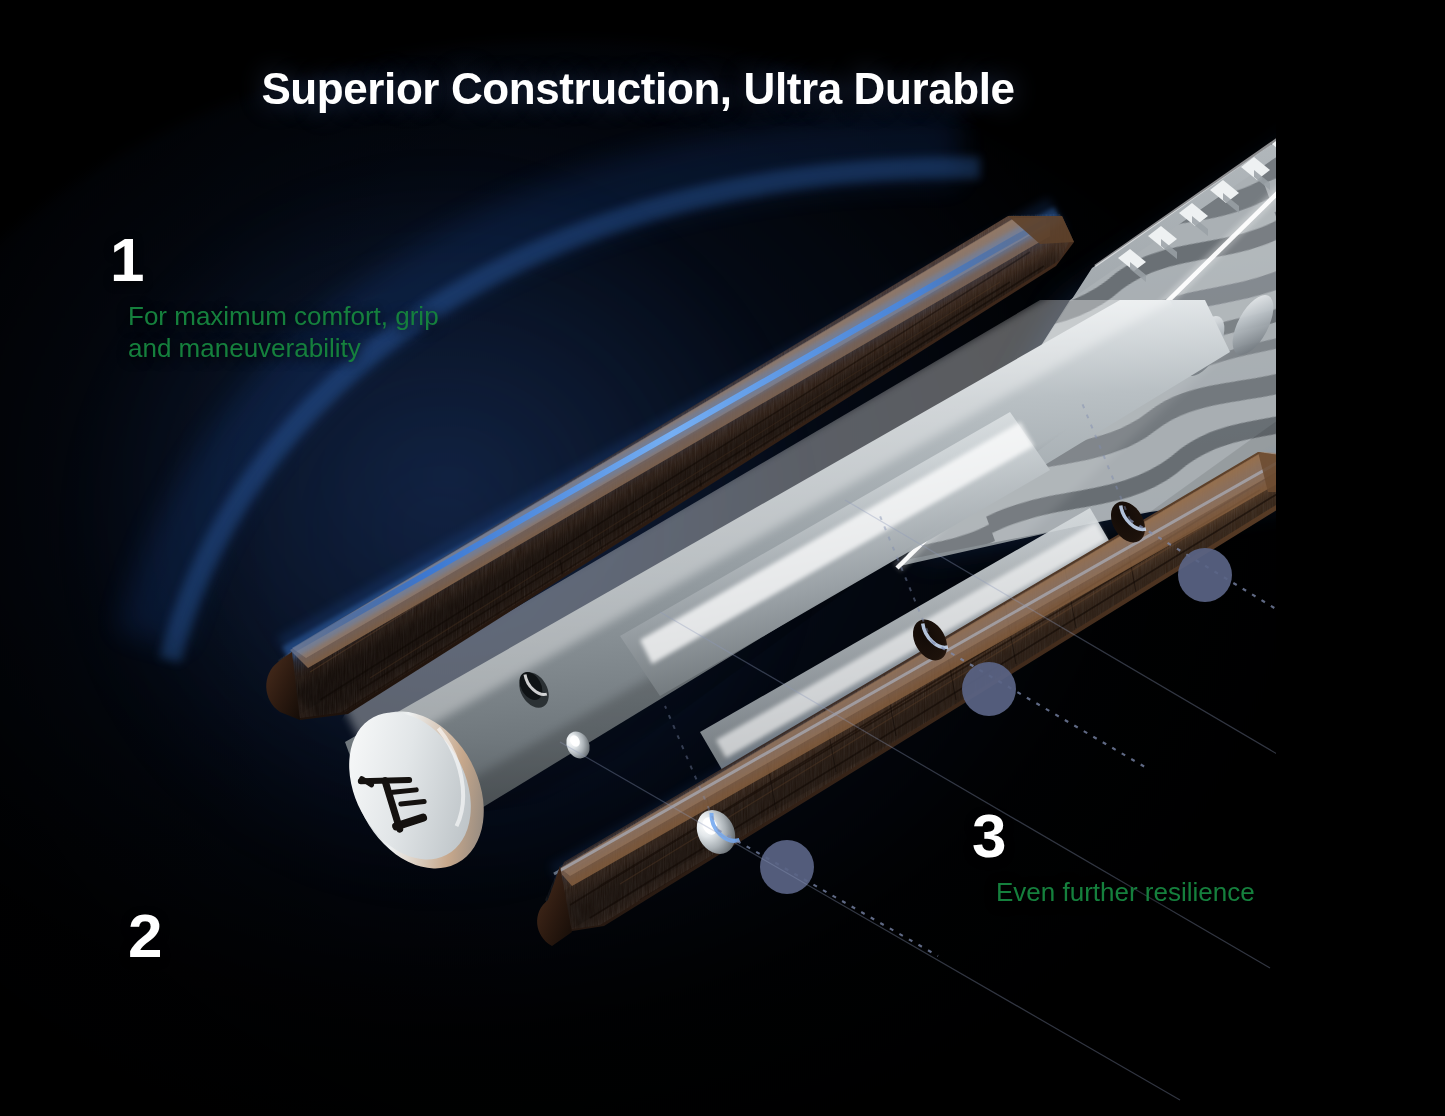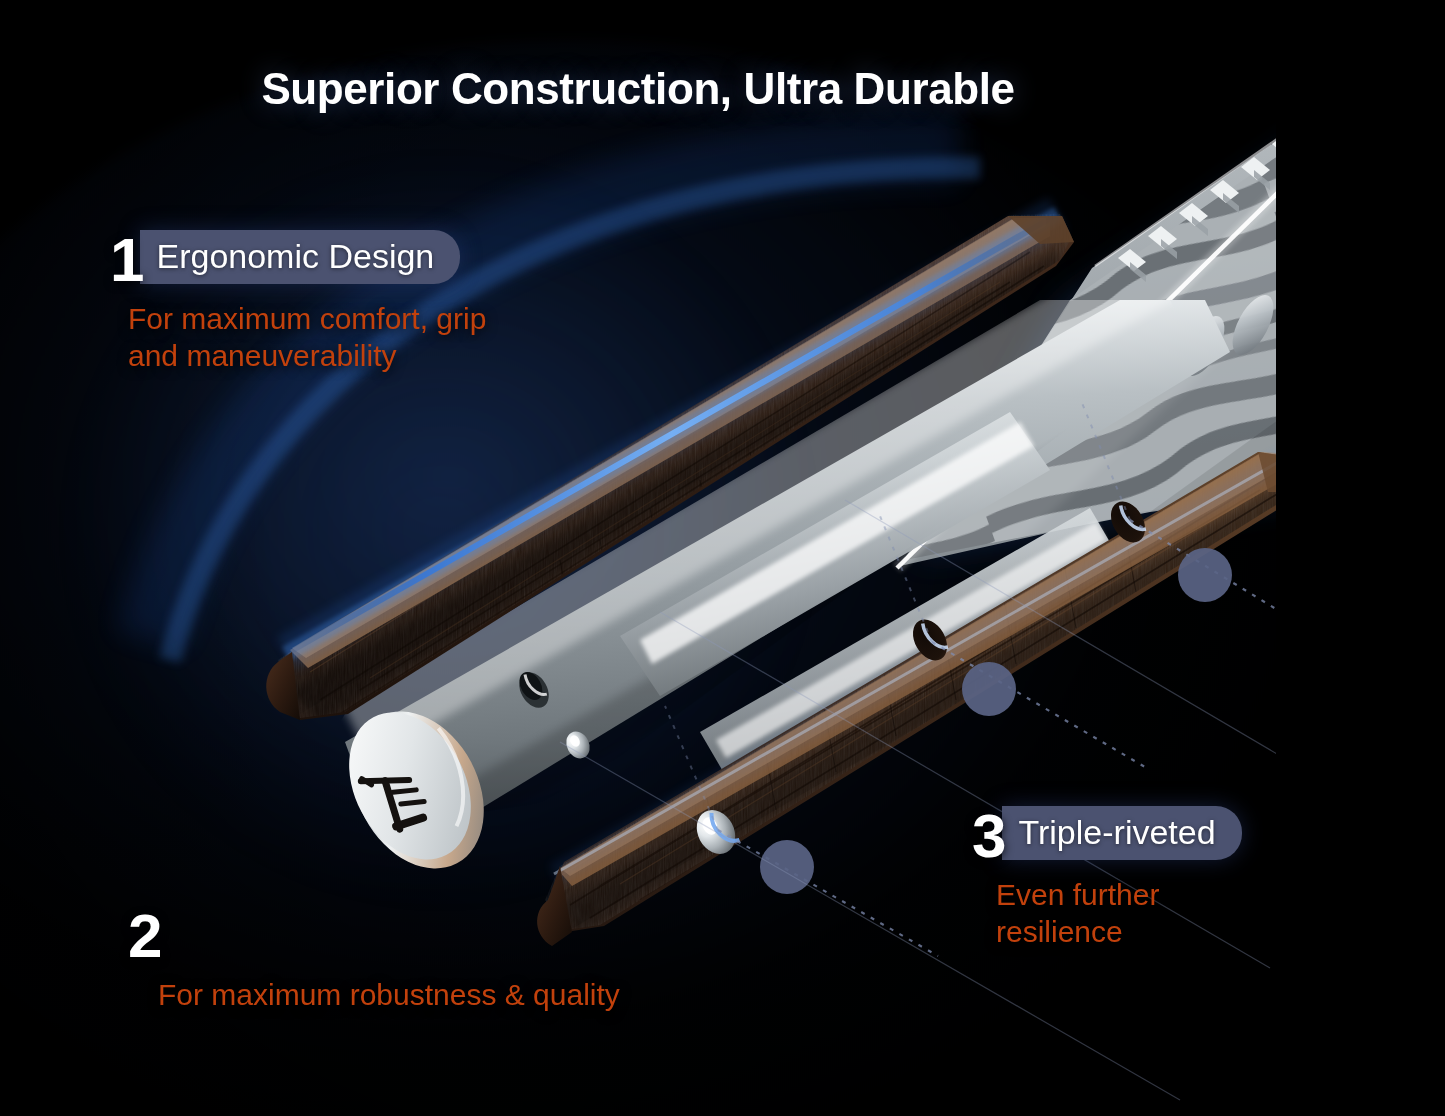--- a/index.html
+++ b/index.html
@@ -485,9 +485,6 @@
   <div class="callout" id="callout-1">
     <div class="callout-head">
       <span class="callout-num">1</span>
-      <span class="callout-pill">
-        <span class="callout-pill-label">Ergonomic Design</span>
-      </span>
     </div>
     <div class="callout-desc">For maximum comfort, grip
 and maneuverability</div>

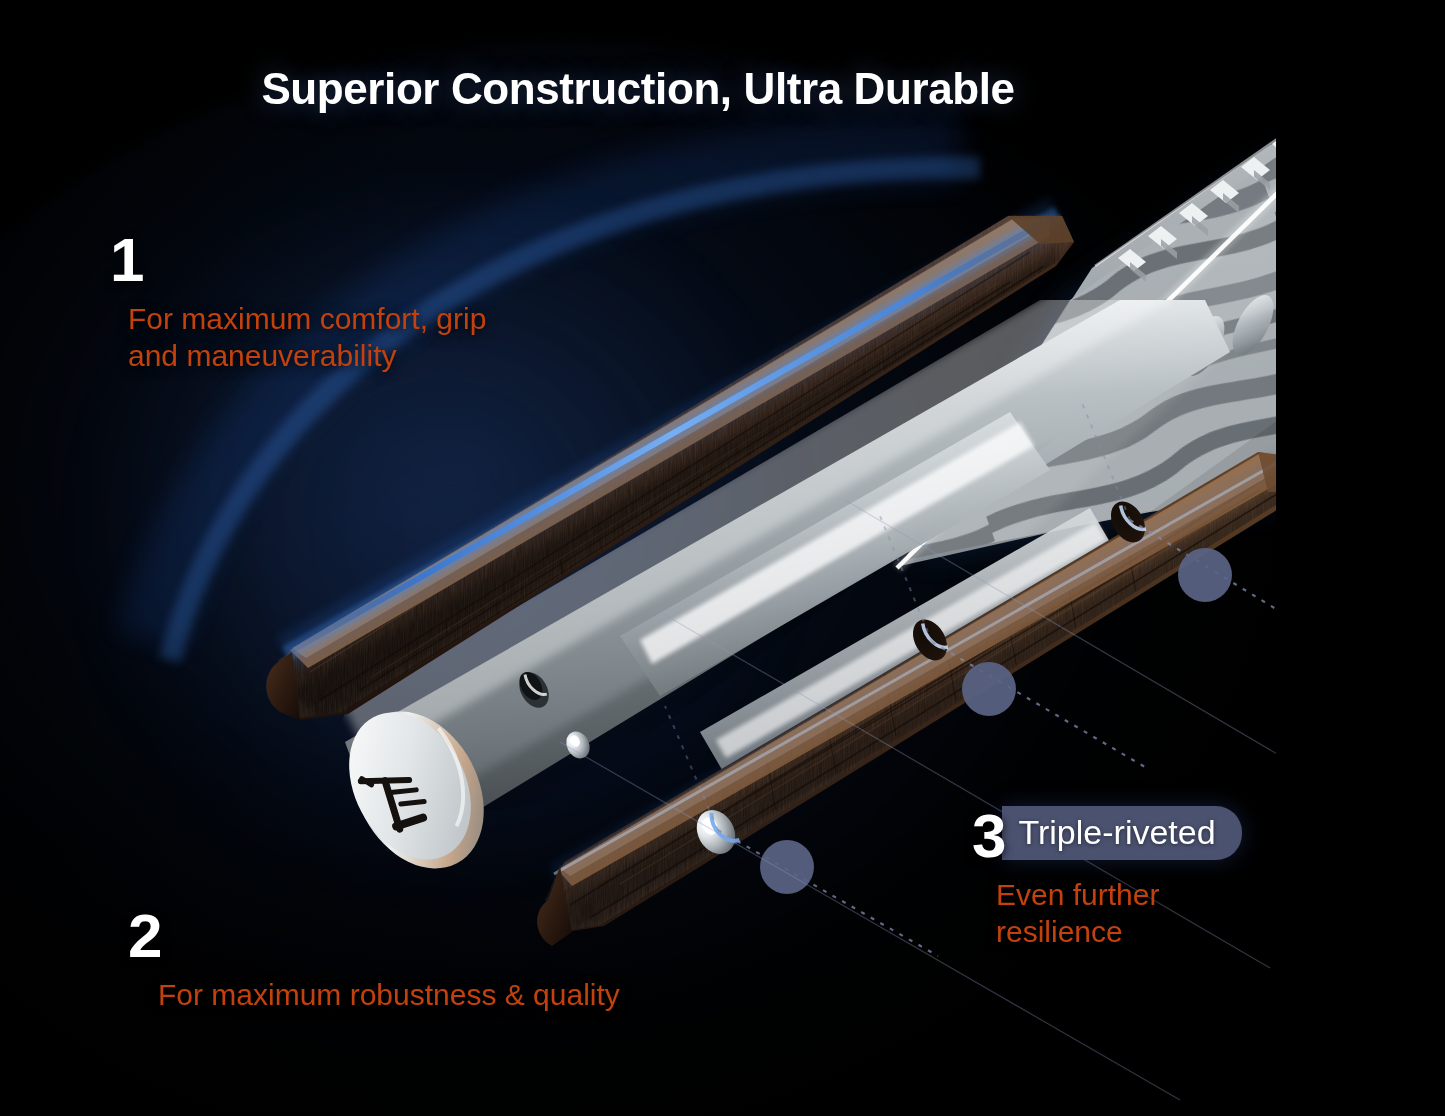--- a/index.html
+++ b/index.html
@@ -106,8 +106,8 @@
     text-shadow:0 1px 4px rgba(0,0,0,0.5);
   }
   .callout-desc{
-    color:#c2410c;
-    font-size:30px;
+    color:#15803d;
+    font-size:26px;
     line-height:1.22;
     margin-top:13px;
     text-shadow:0 2px 12px rgba(0,0,0,0.95);

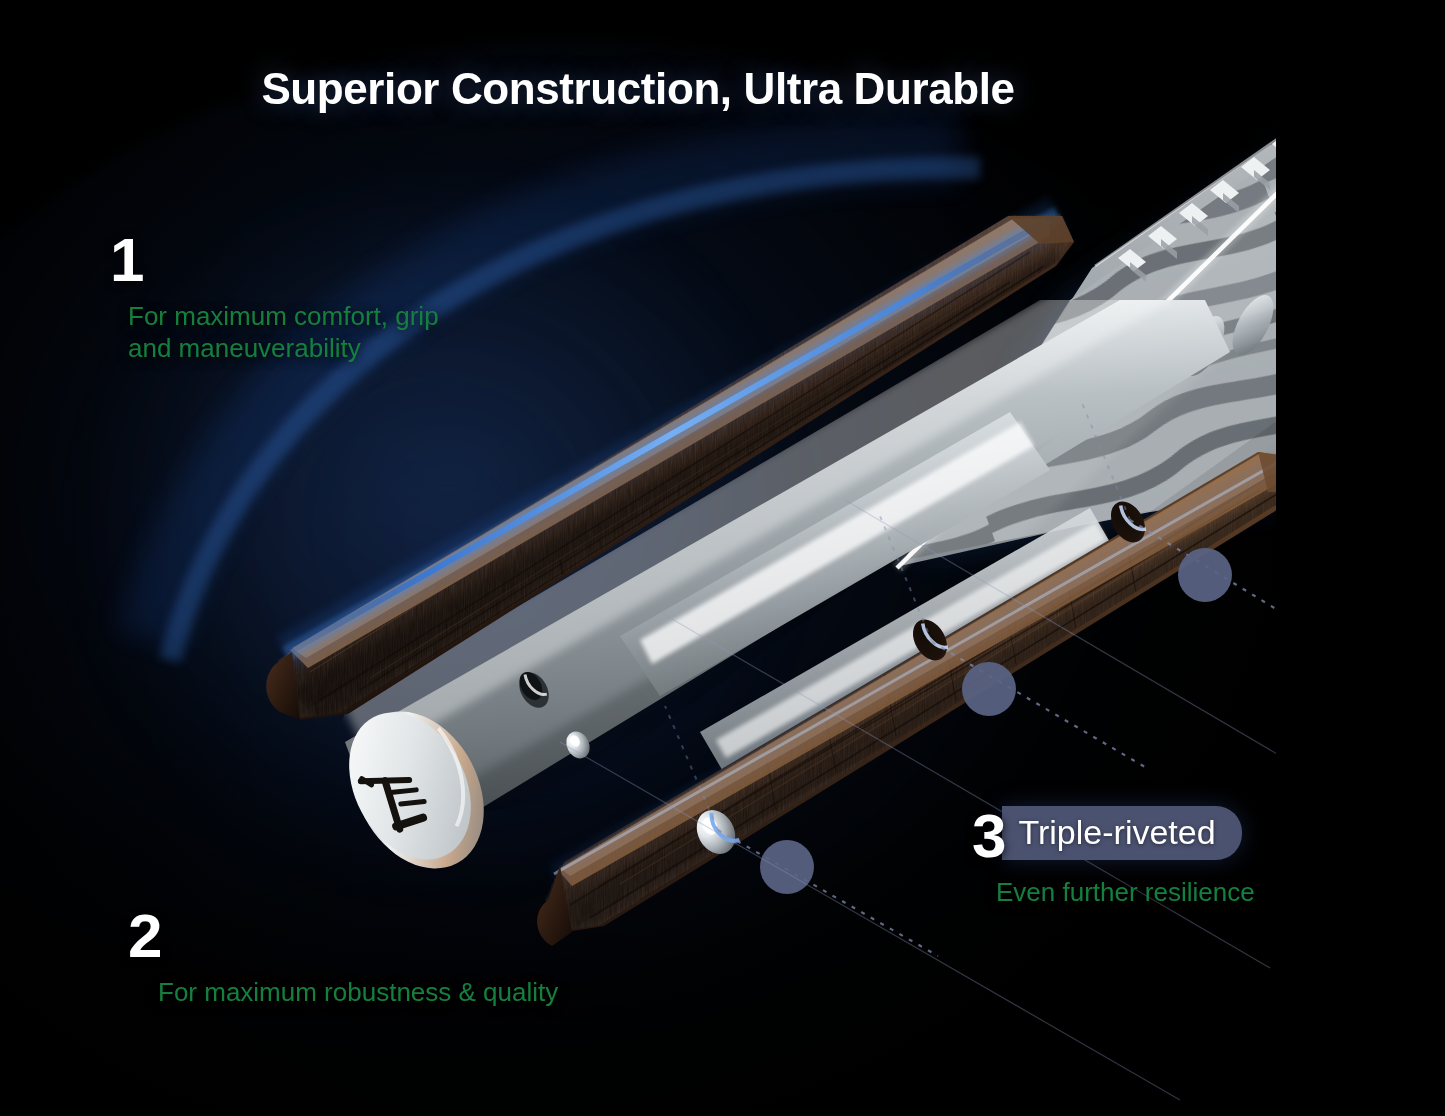--- a/index.html
+++ b/index.html
@@ -500,9 +500,6 @@
   <div class="callout" id="callout-3">
     <div class="callout-head">
       <span class="callout-num">3</span>
-      <span class="callout-pill">
-        <span class="callout-pill-label">Triple-riveted</span>
-      </span>
     </div>
     <div class="callout-desc">Even further resilience</div>
   </div>

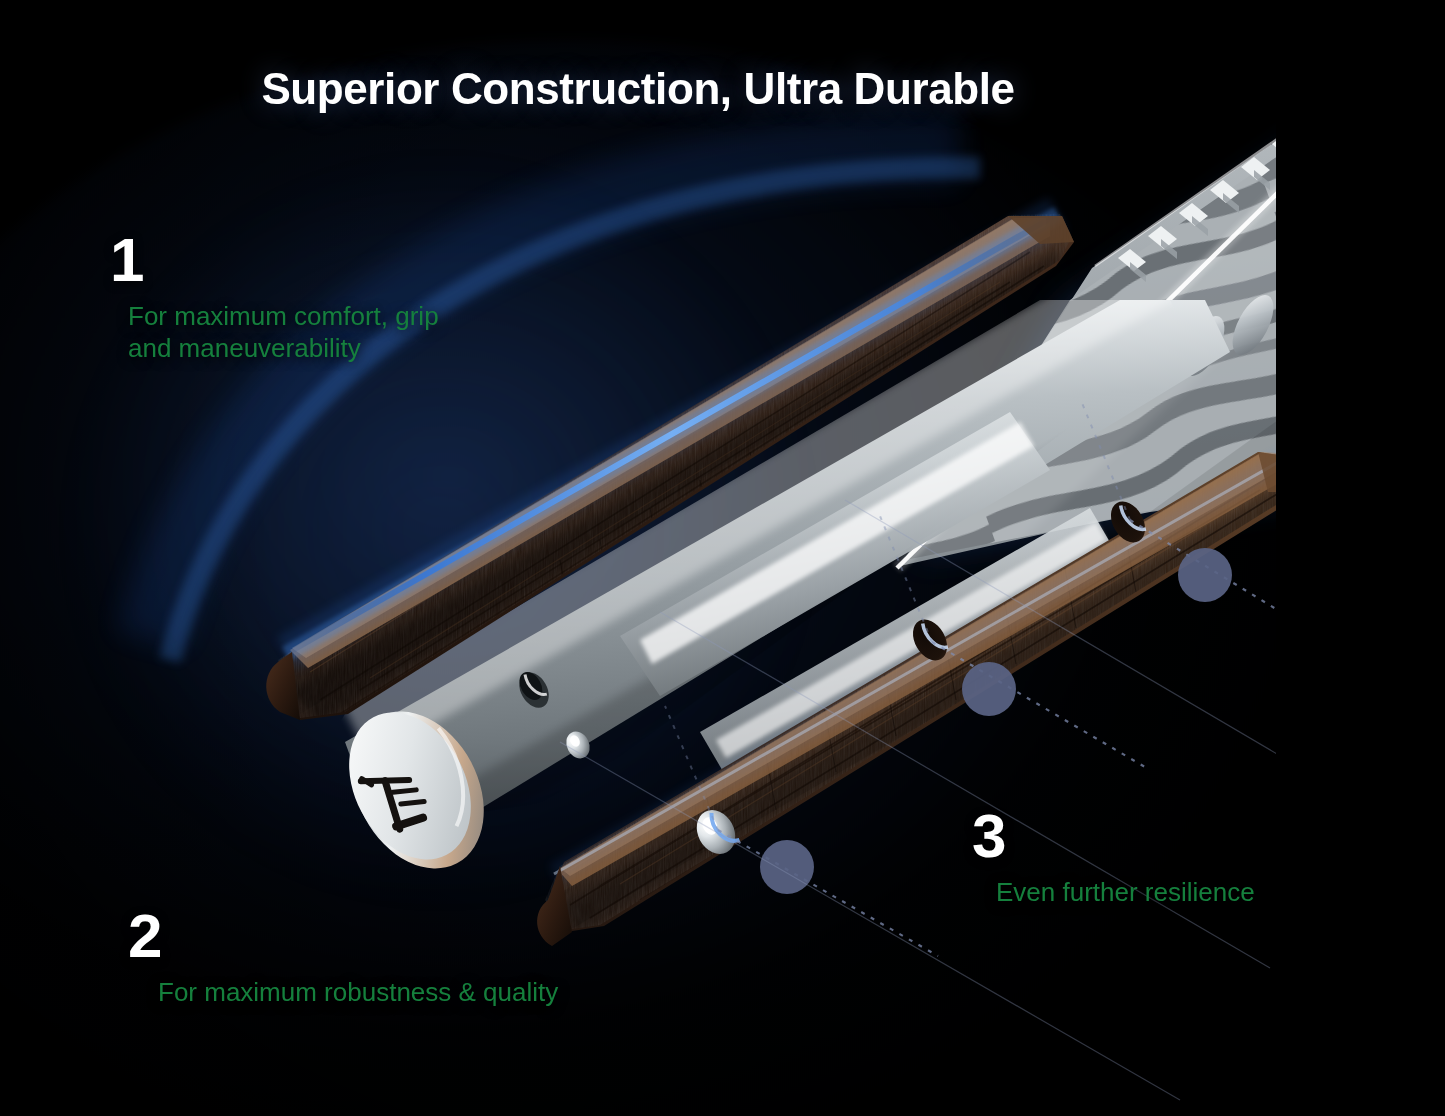--- a/index.html
+++ b/index.html
@@ -494,7 +494,6 @@
     <div class="callout-head">
       <span class="callout-num">2</span>
     </div>
-    <div class="callout-desc">For maximum robustness &amp; quality</div>
   </div>
 
   <div class="callout" id="callout-3">

